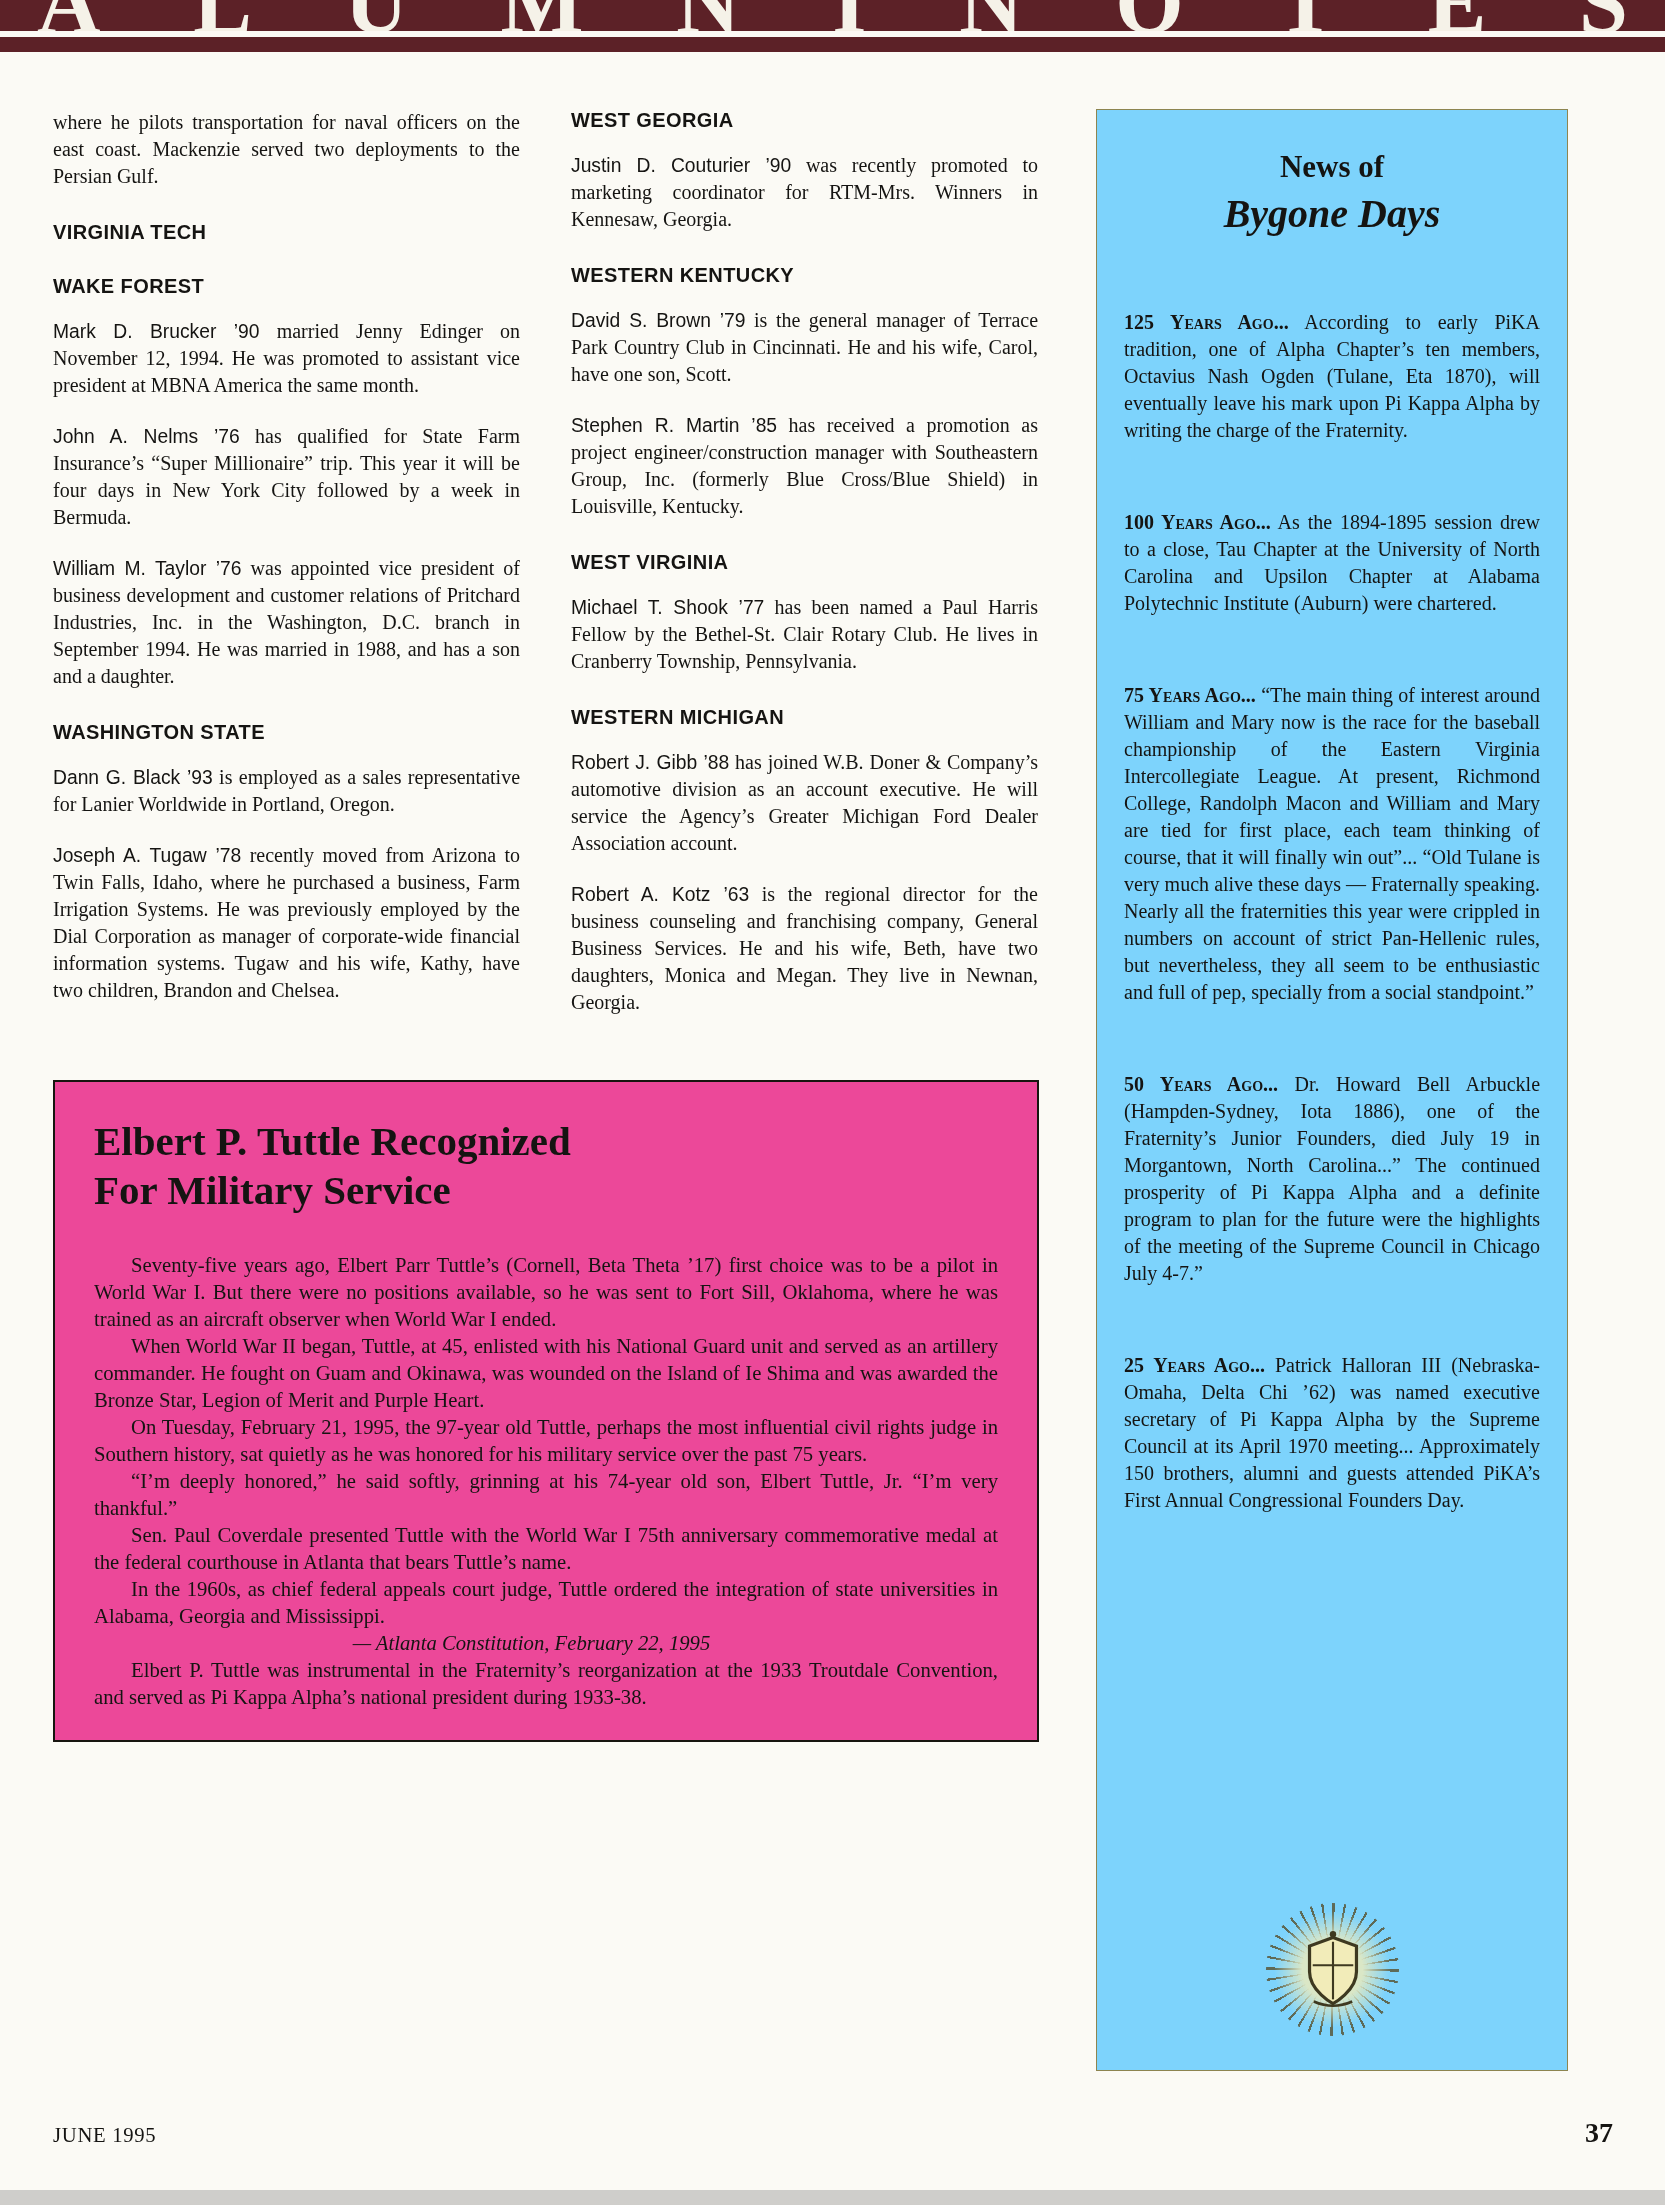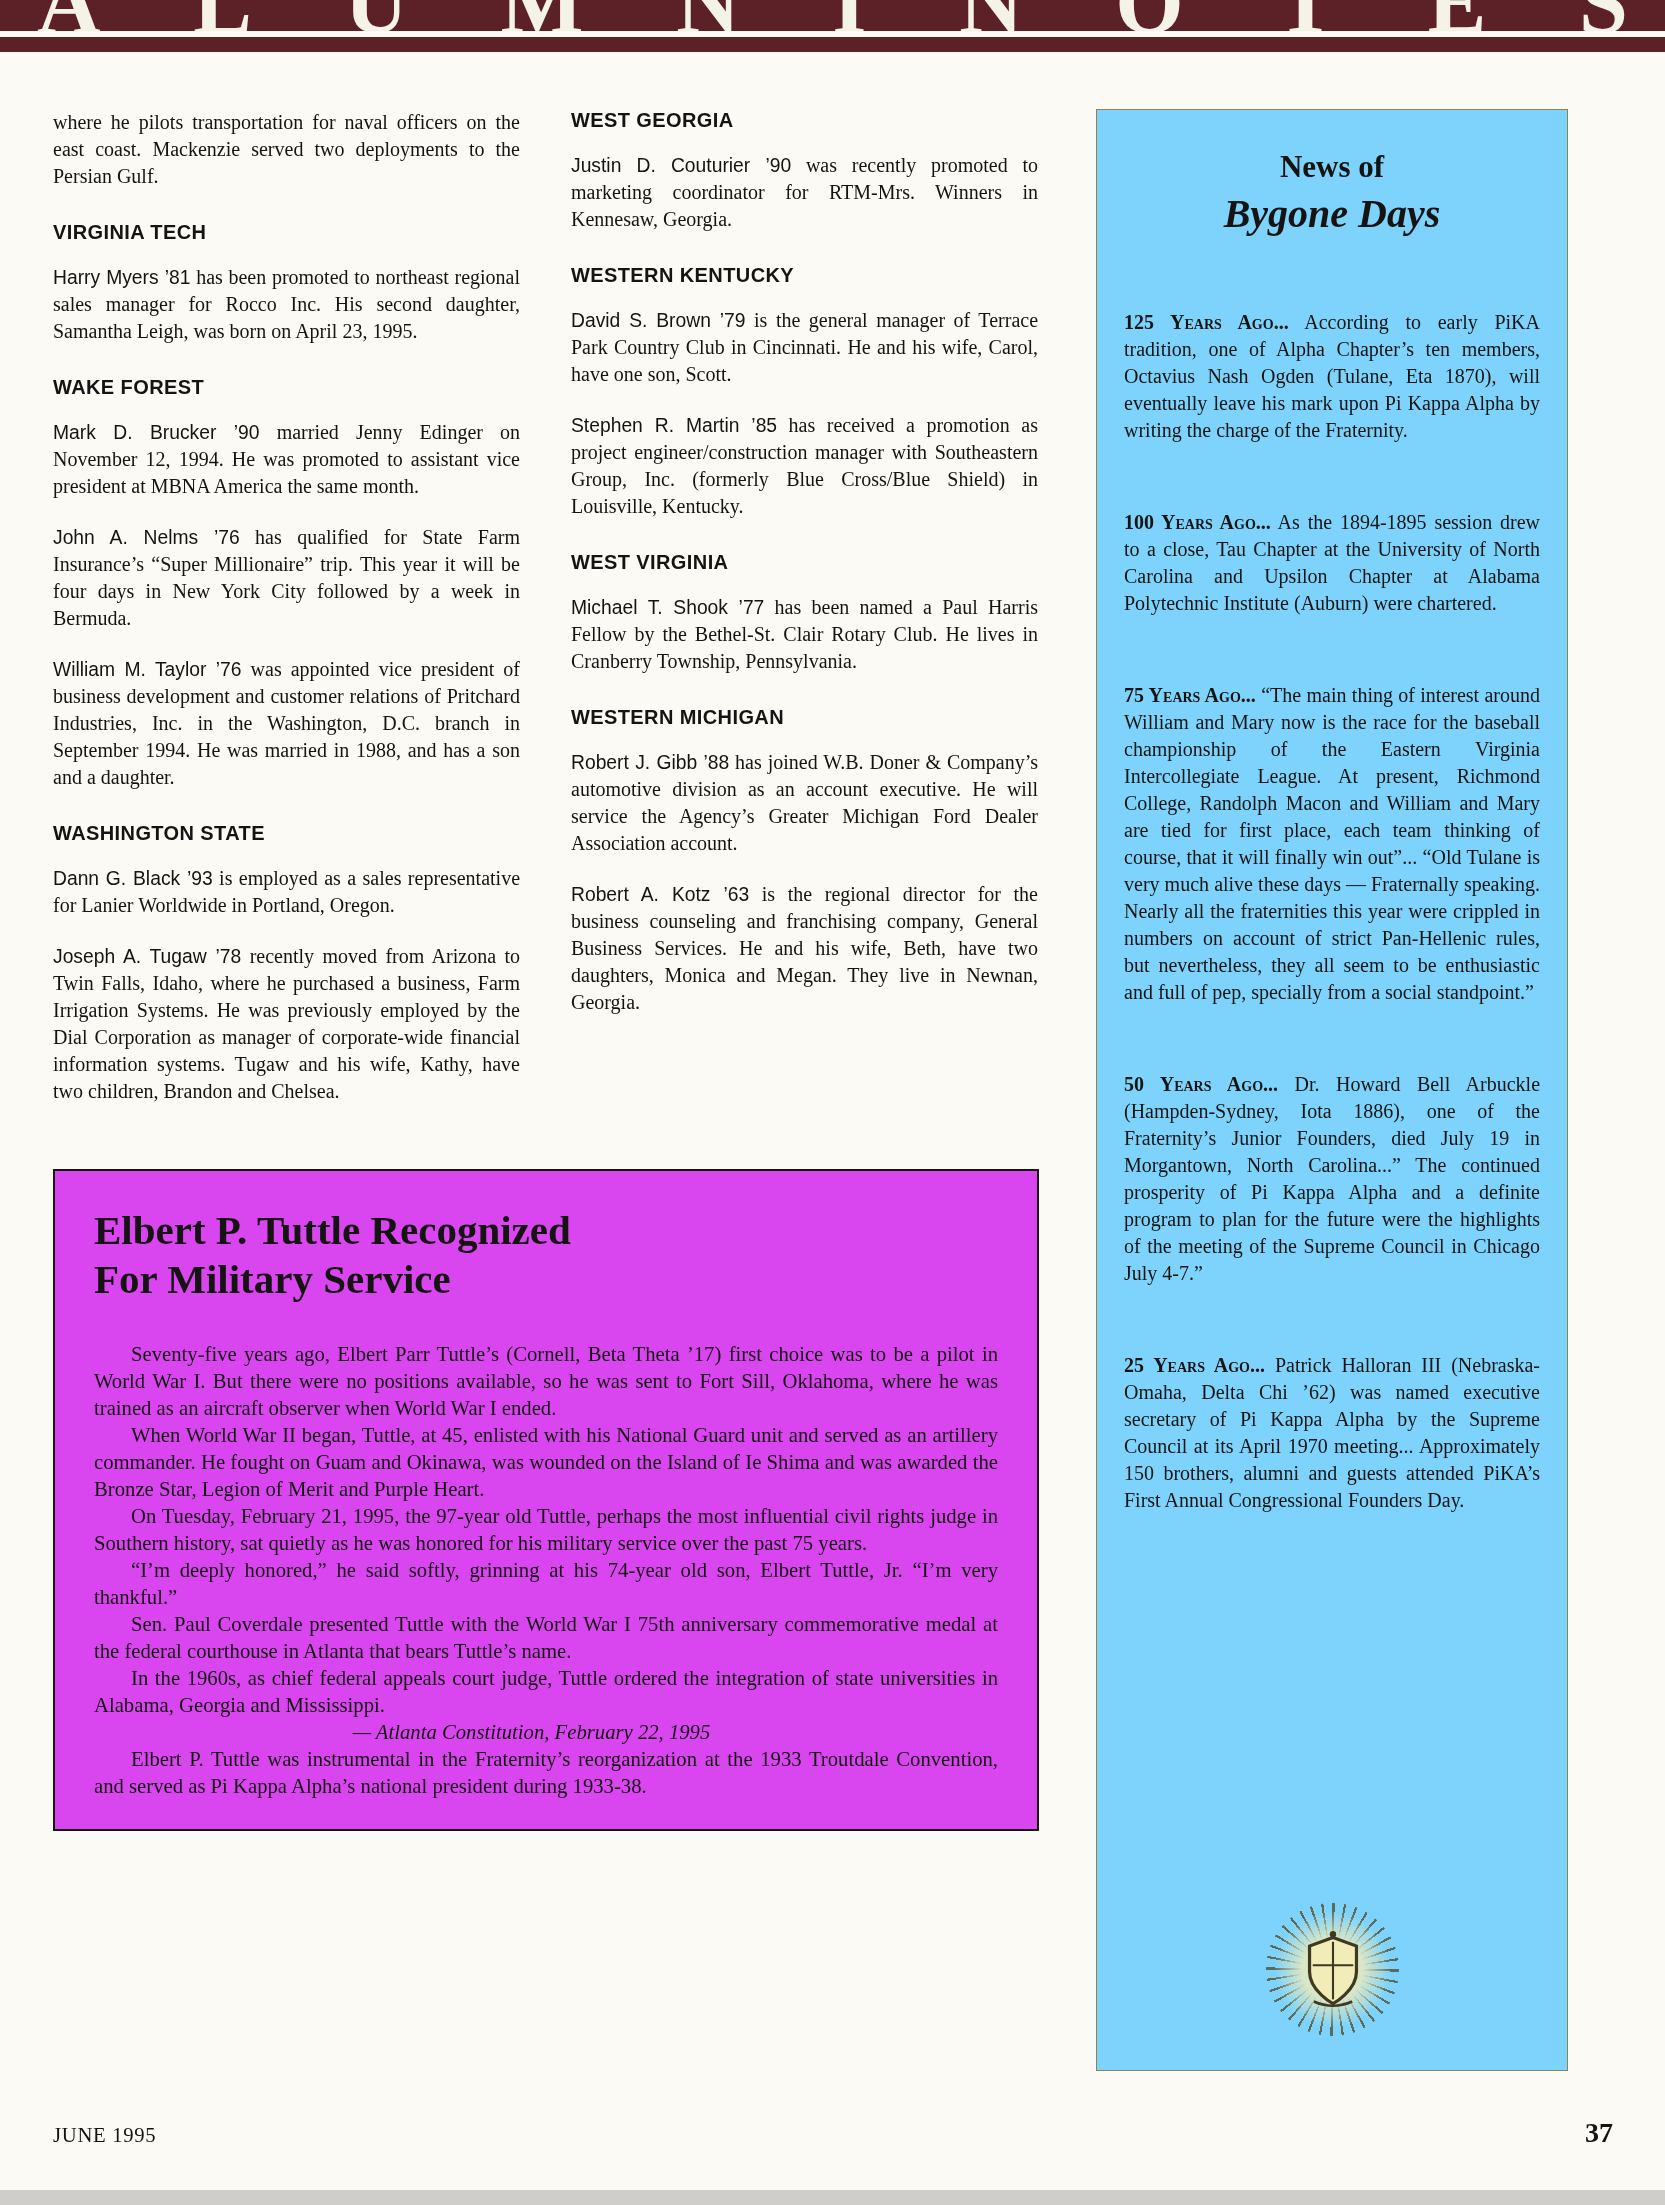--- a/index.html
+++ b/index.html
@@ -126,7 +126,6 @@
 
             <div class="section">
               <h3 class="sec">VIRGINIA TECH</h3>
-              <p class="body entry"><span class="entry-name">Harry Myers ’81</span> <span>has been promoted to northeast regional sales manager for Rocco Inc. His second daughter, Samantha Leigh, was born on April 23, 1995.</span></p>
             </div>
 
             <div class="section">

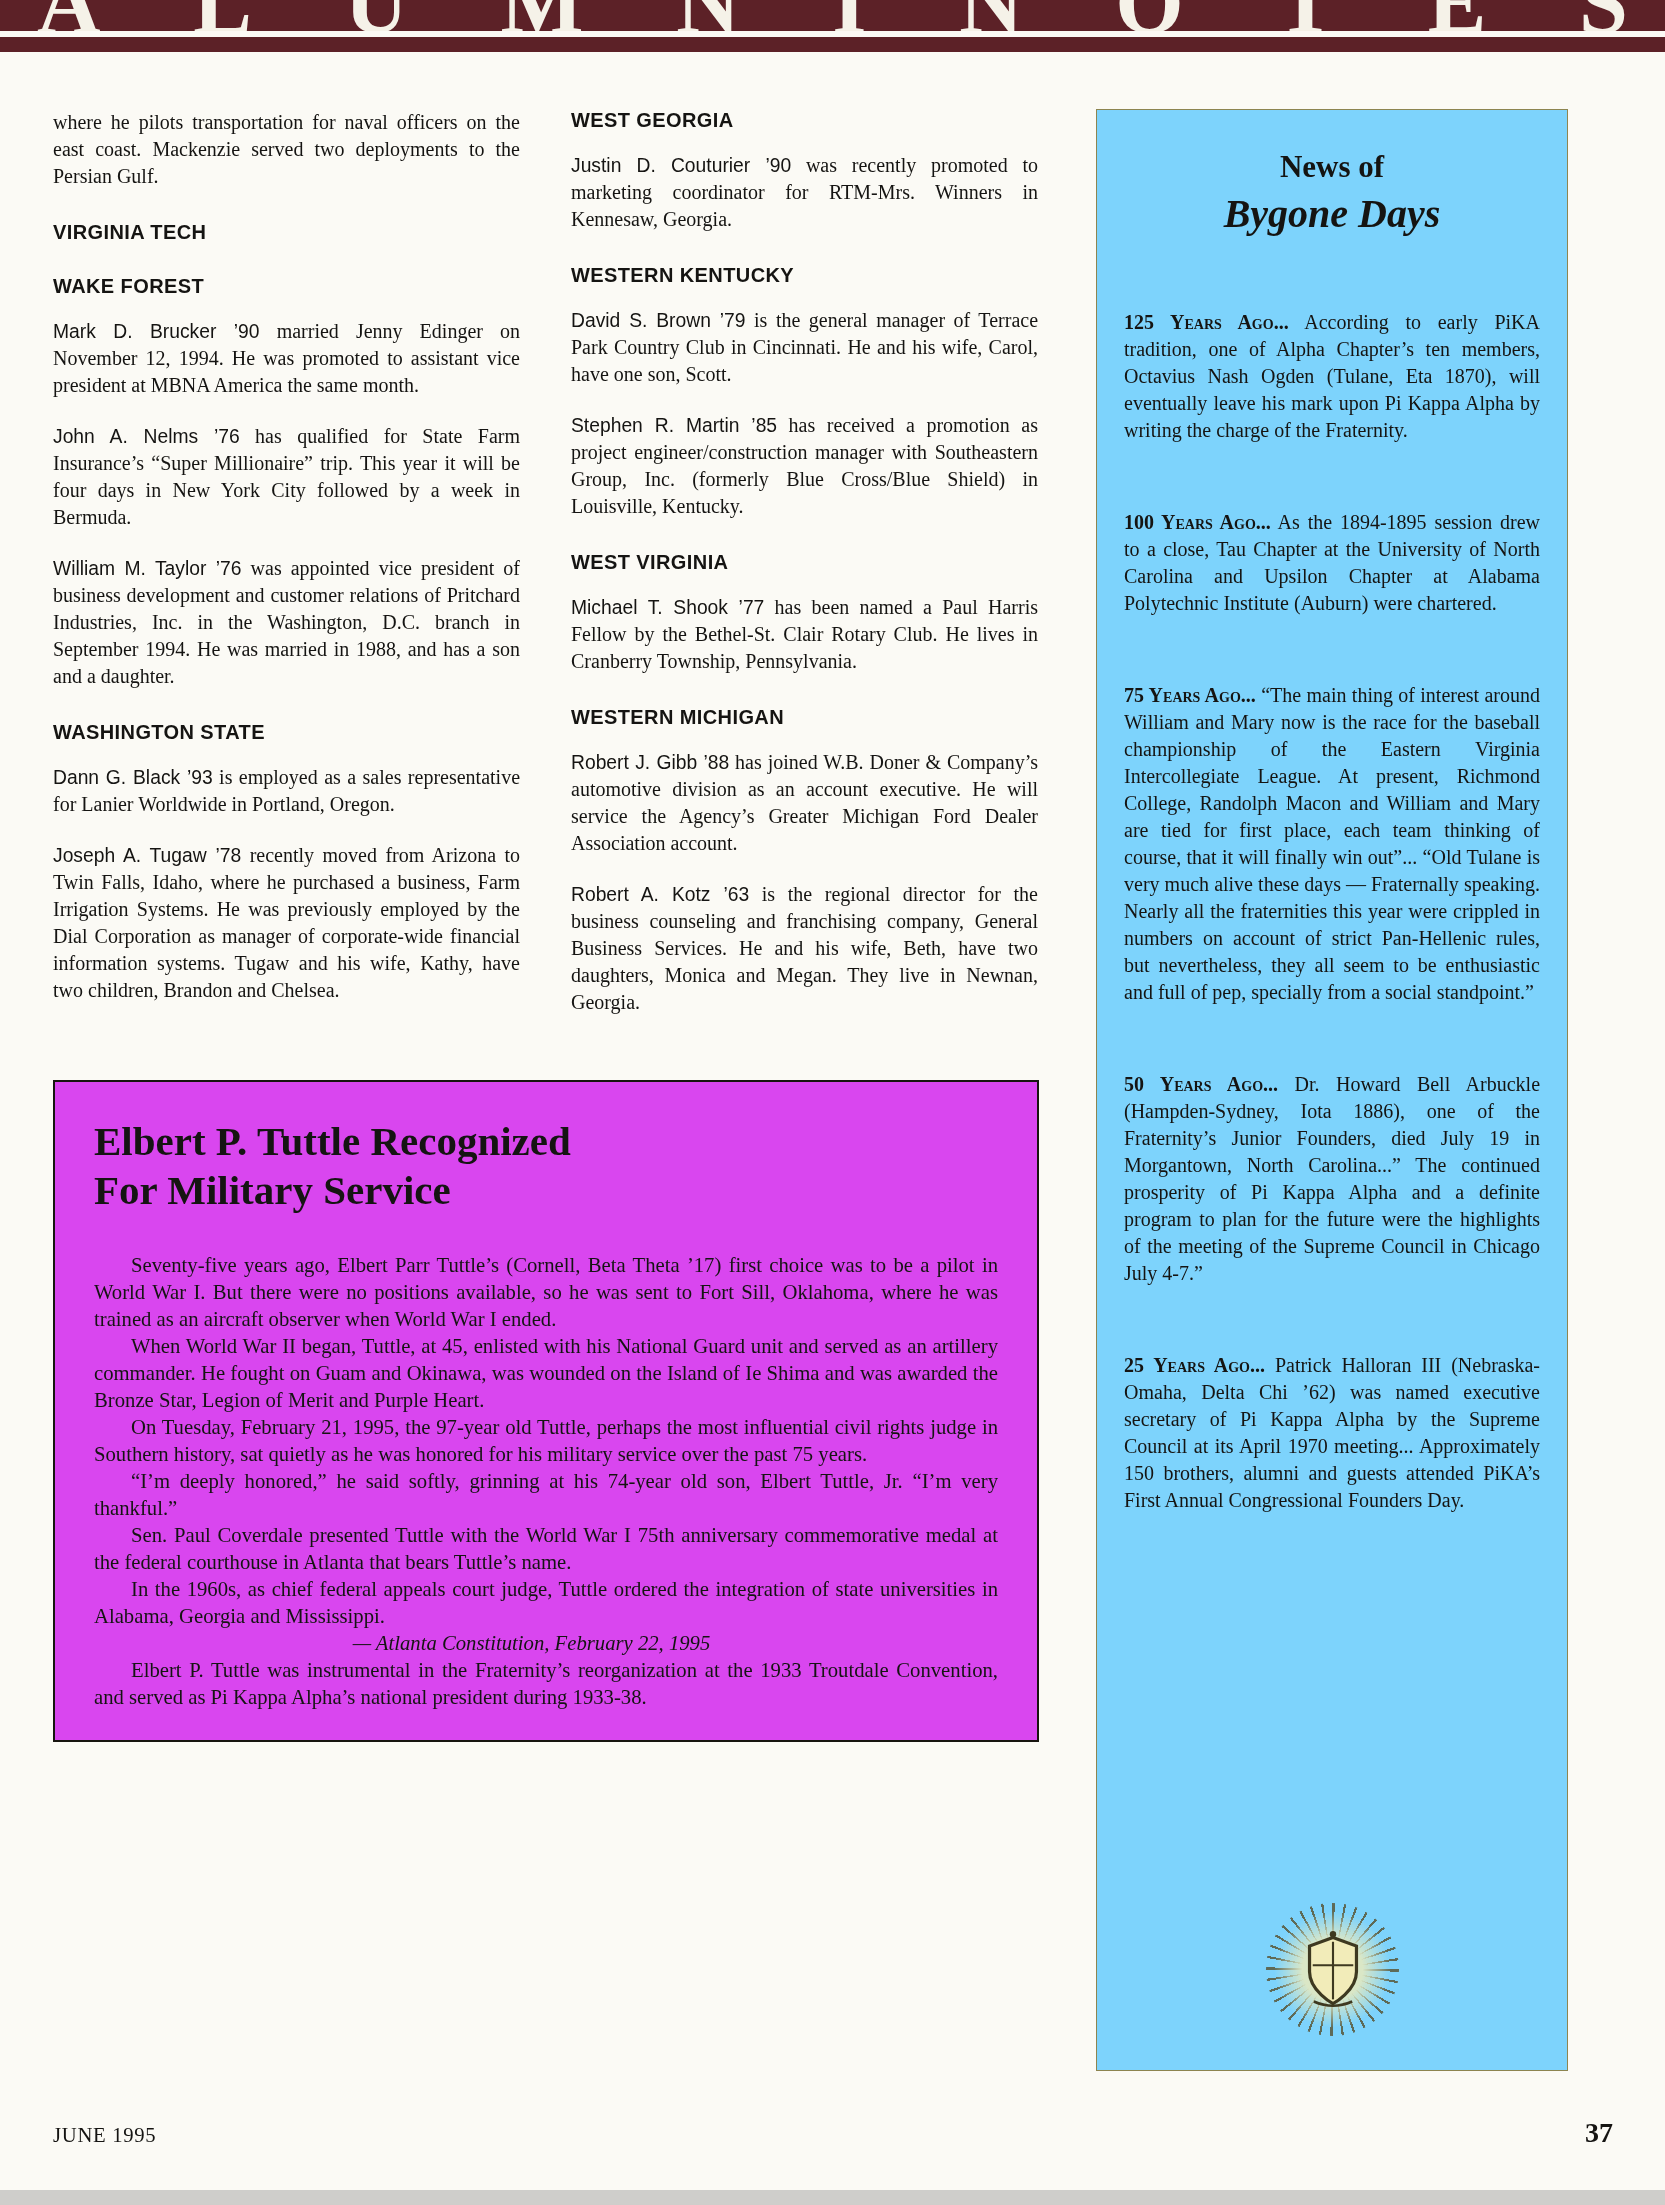--- a/index.html
+++ b/index.html
@@ -49,7 +49,7 @@
   
   .article-box {
     margin-top:40px; width:986px;
-    border:2px solid #17150f; background:#d946ef;
+    border:2px solid #17150f; background:#ec4899;
     padding:35px 39px 29px;
   }
   .article-title { font-size:41px; line-height:49px; font-weight:bold; margin-bottom:37px; }

